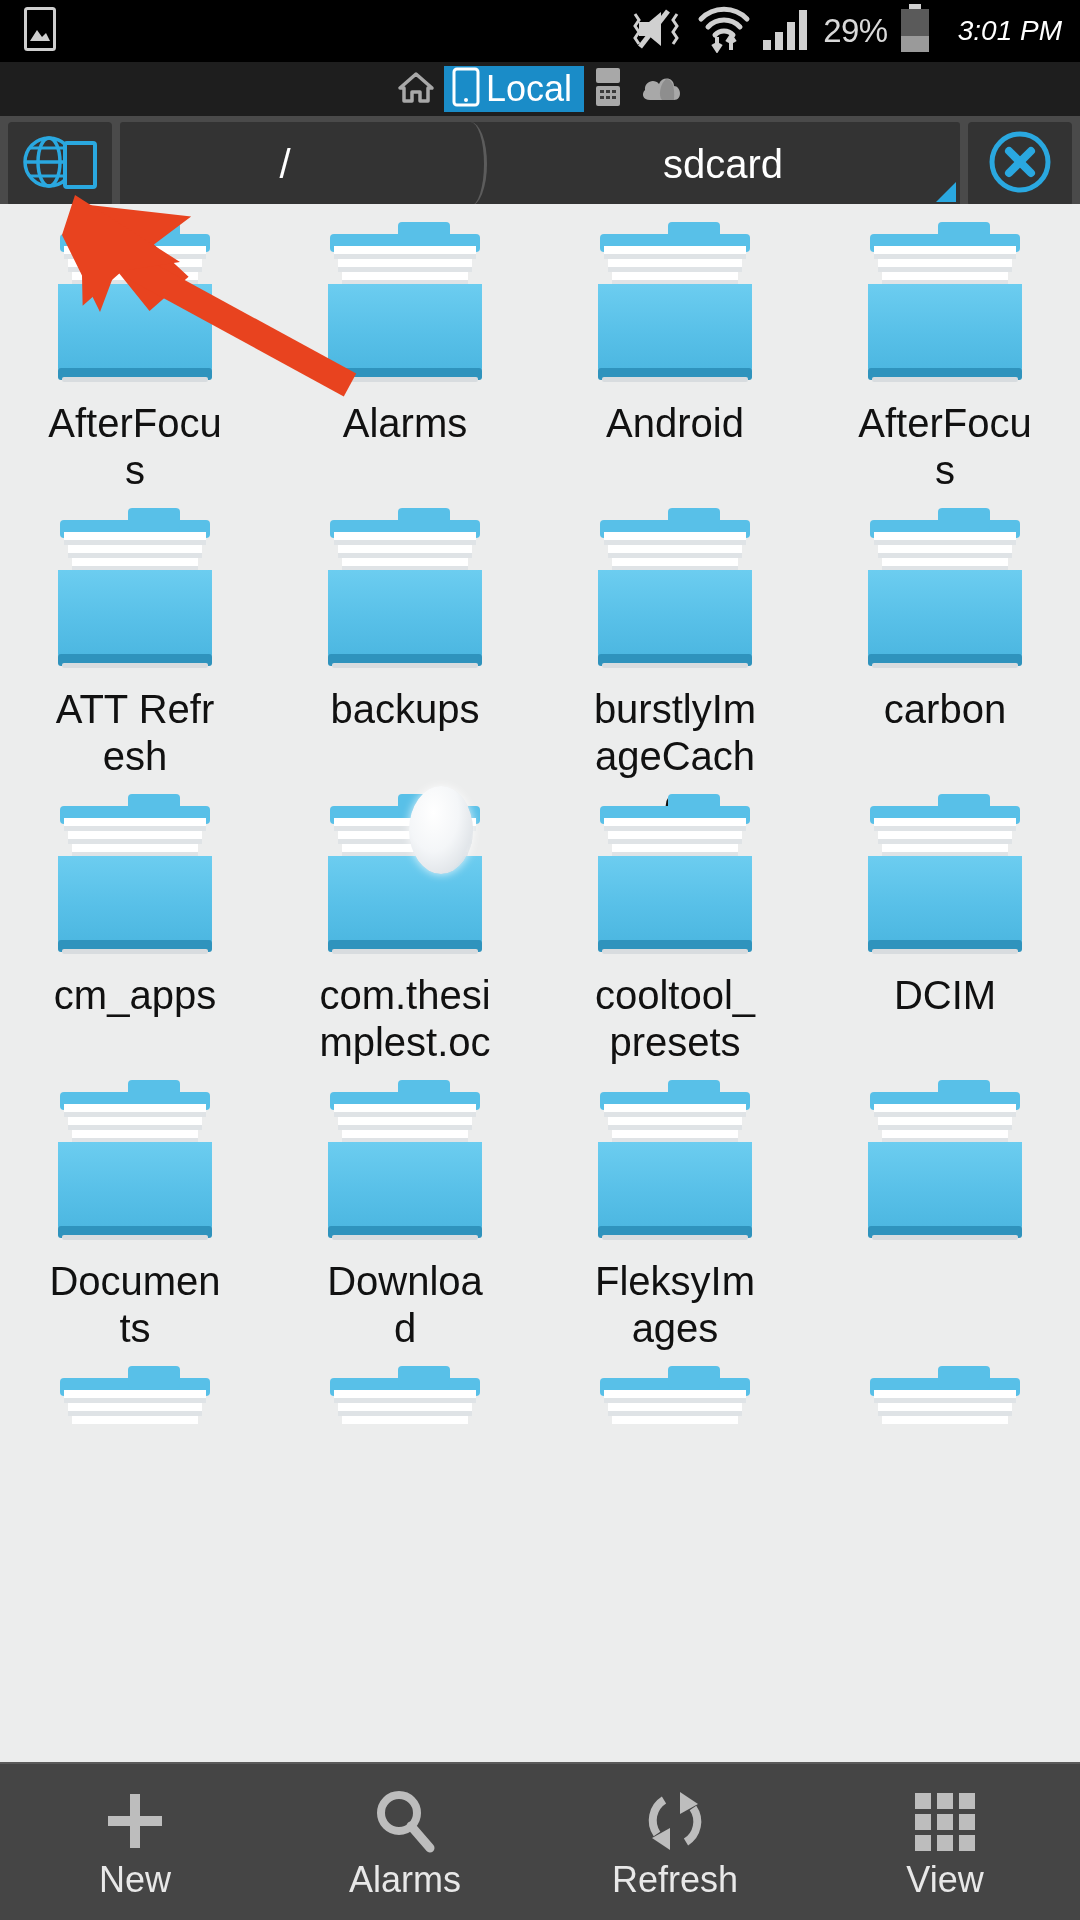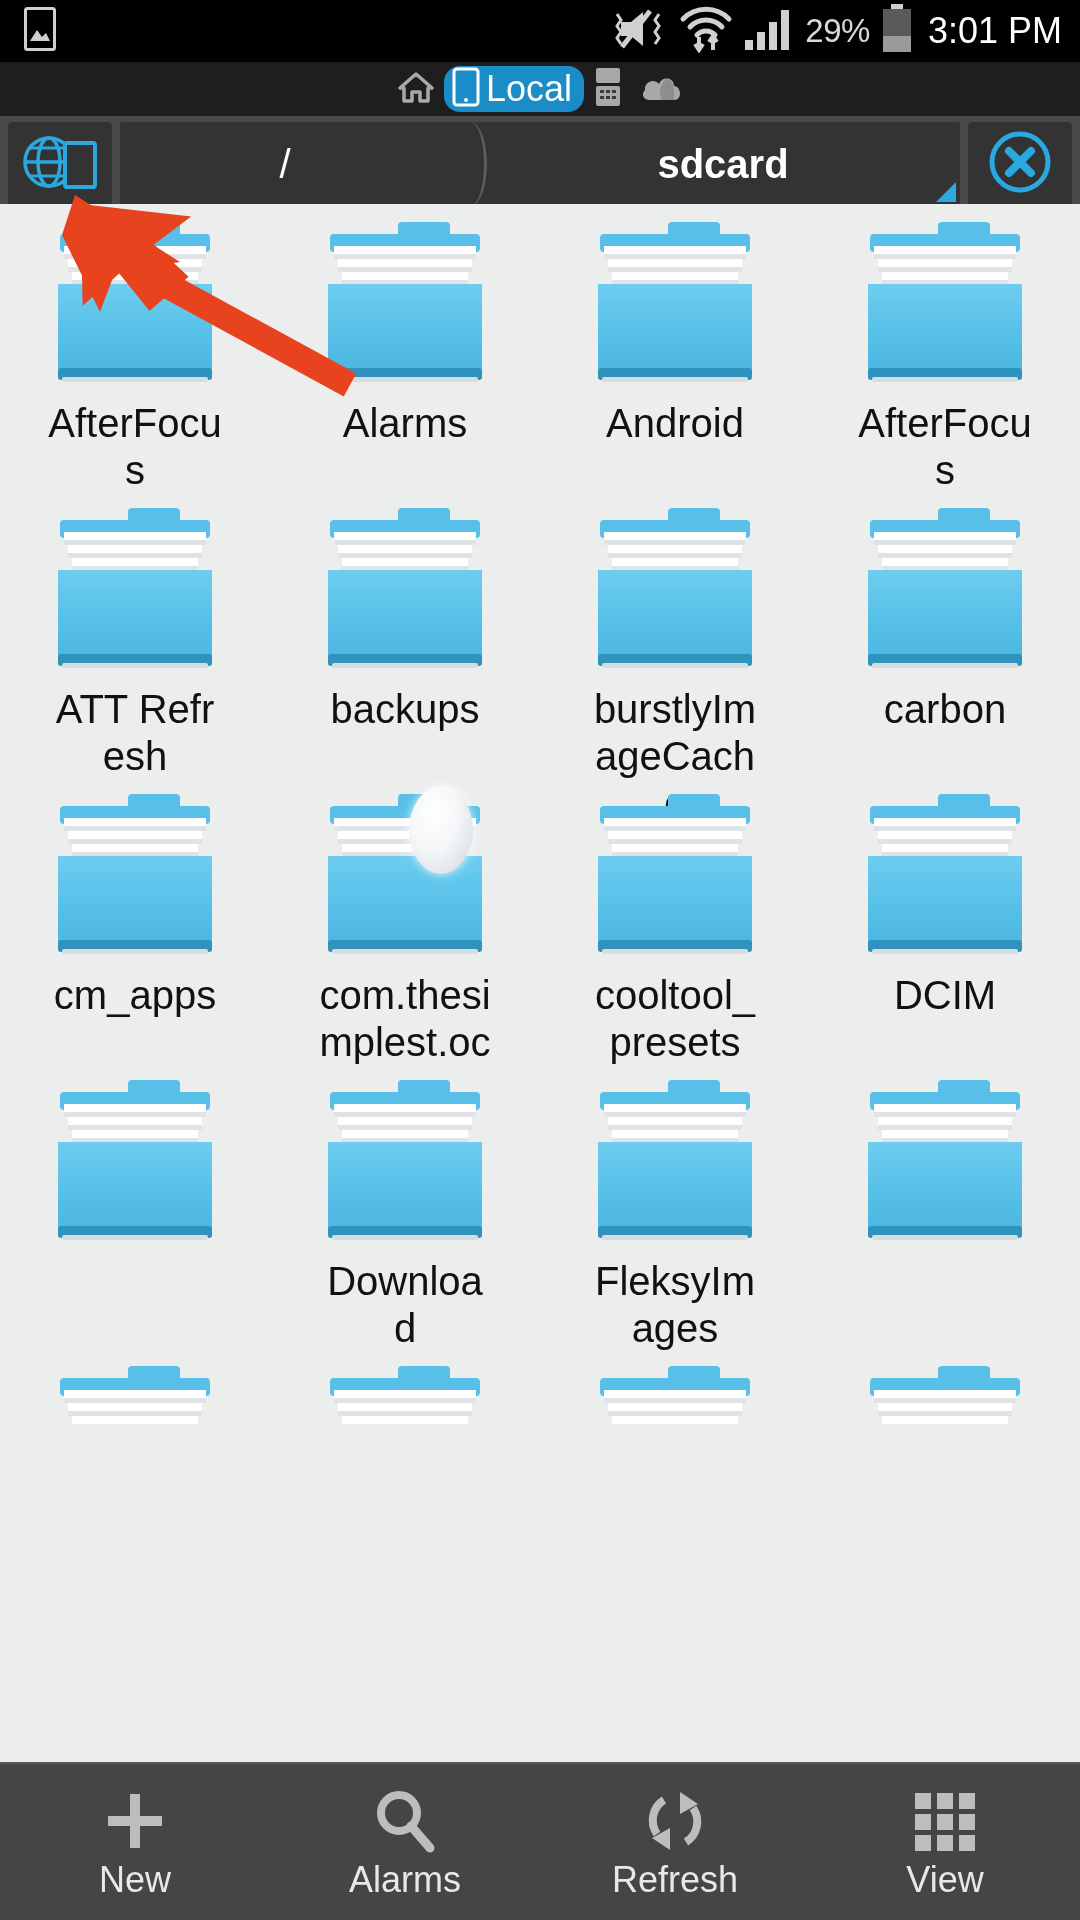--- a/index.html
+++ b/index.html
@@ -48,10 +48,11 @@
   }
   .sb-clock {
     color: #ffffff;
-    font-size: 36px;
+    font-size: 28px;
     letter-spacing: 0px;
-    margin-left: 4px;
+    margin-left: 16px;
     font-family: "Liberation Sans", sans-serif;
+    font-style: italic;
   }
 
   

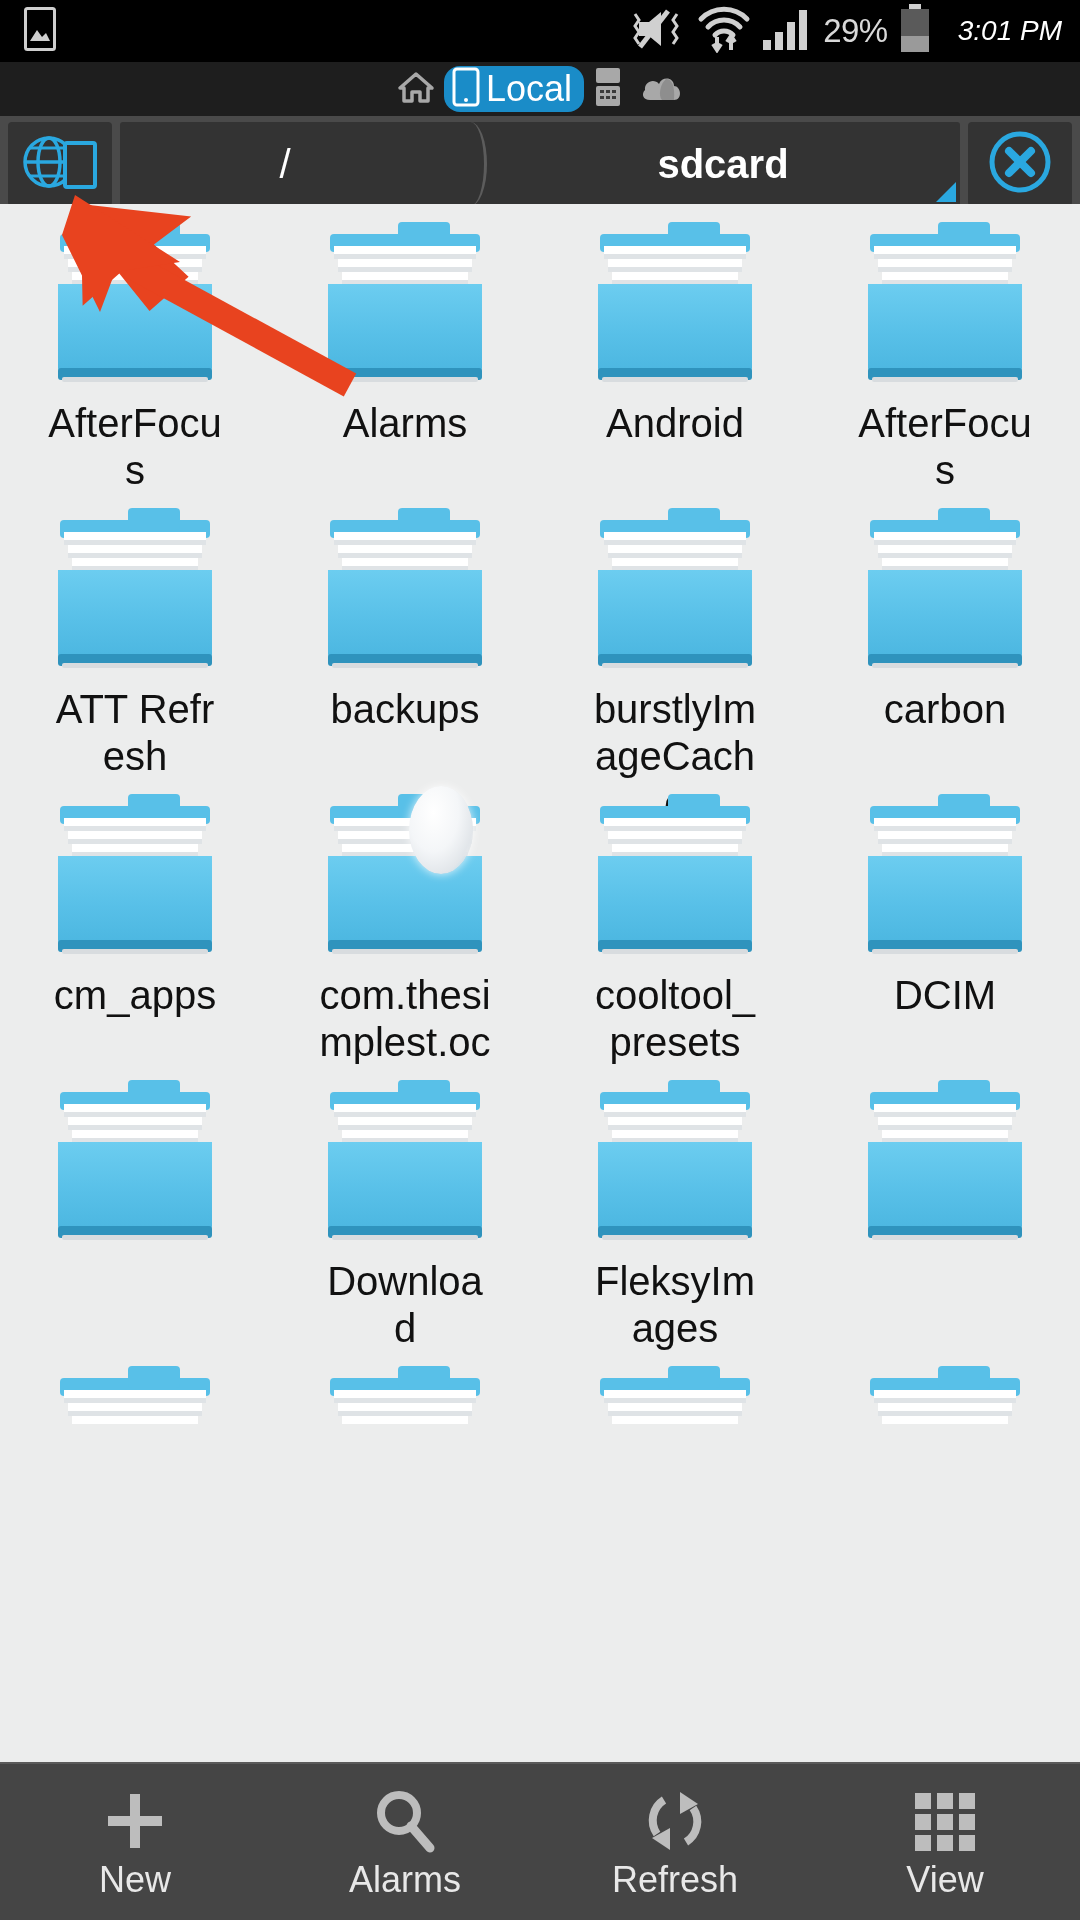--- a/index.html
+++ b/index.html
@@ -73,7 +73,6 @@
     gap: 6px;
     height: 46px;
     padding: 0 8px;
-    border-radius: 16px;
   }
   .tab.active {
     background: #1a8cc8;

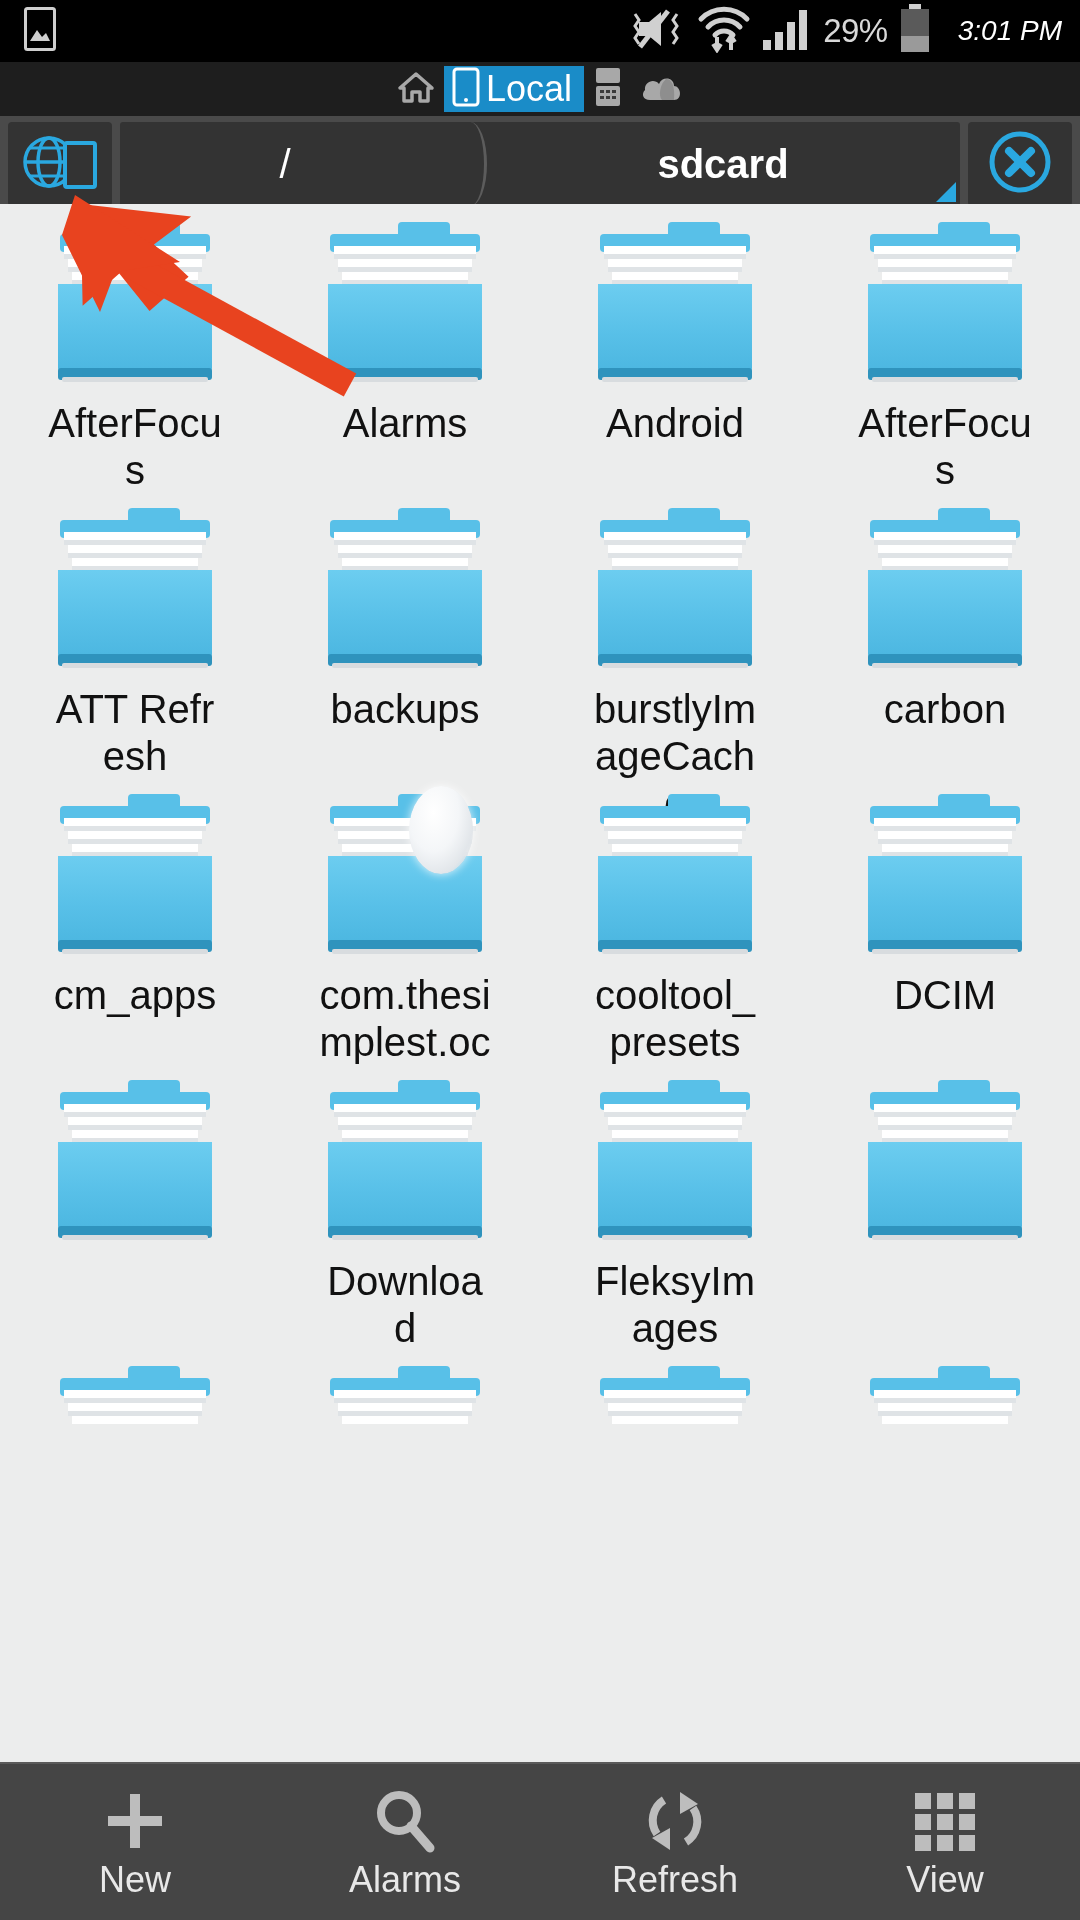--- a/index.html
+++ b/index.html
@@ -140,7 +140,7 @@
     border-right: 3px solid #5c5c5c;
     border-radius: 0 50% 50% 0 / 0 50% 50% 0;
   }
-  .crumb-current { flex: 1 1 auto; font-weight: bold; }
+  .crumb-current { flex: 1 1 auto; }
   .crumb-handle {
     position: absolute;
     right: 4px; bottom: 4px;

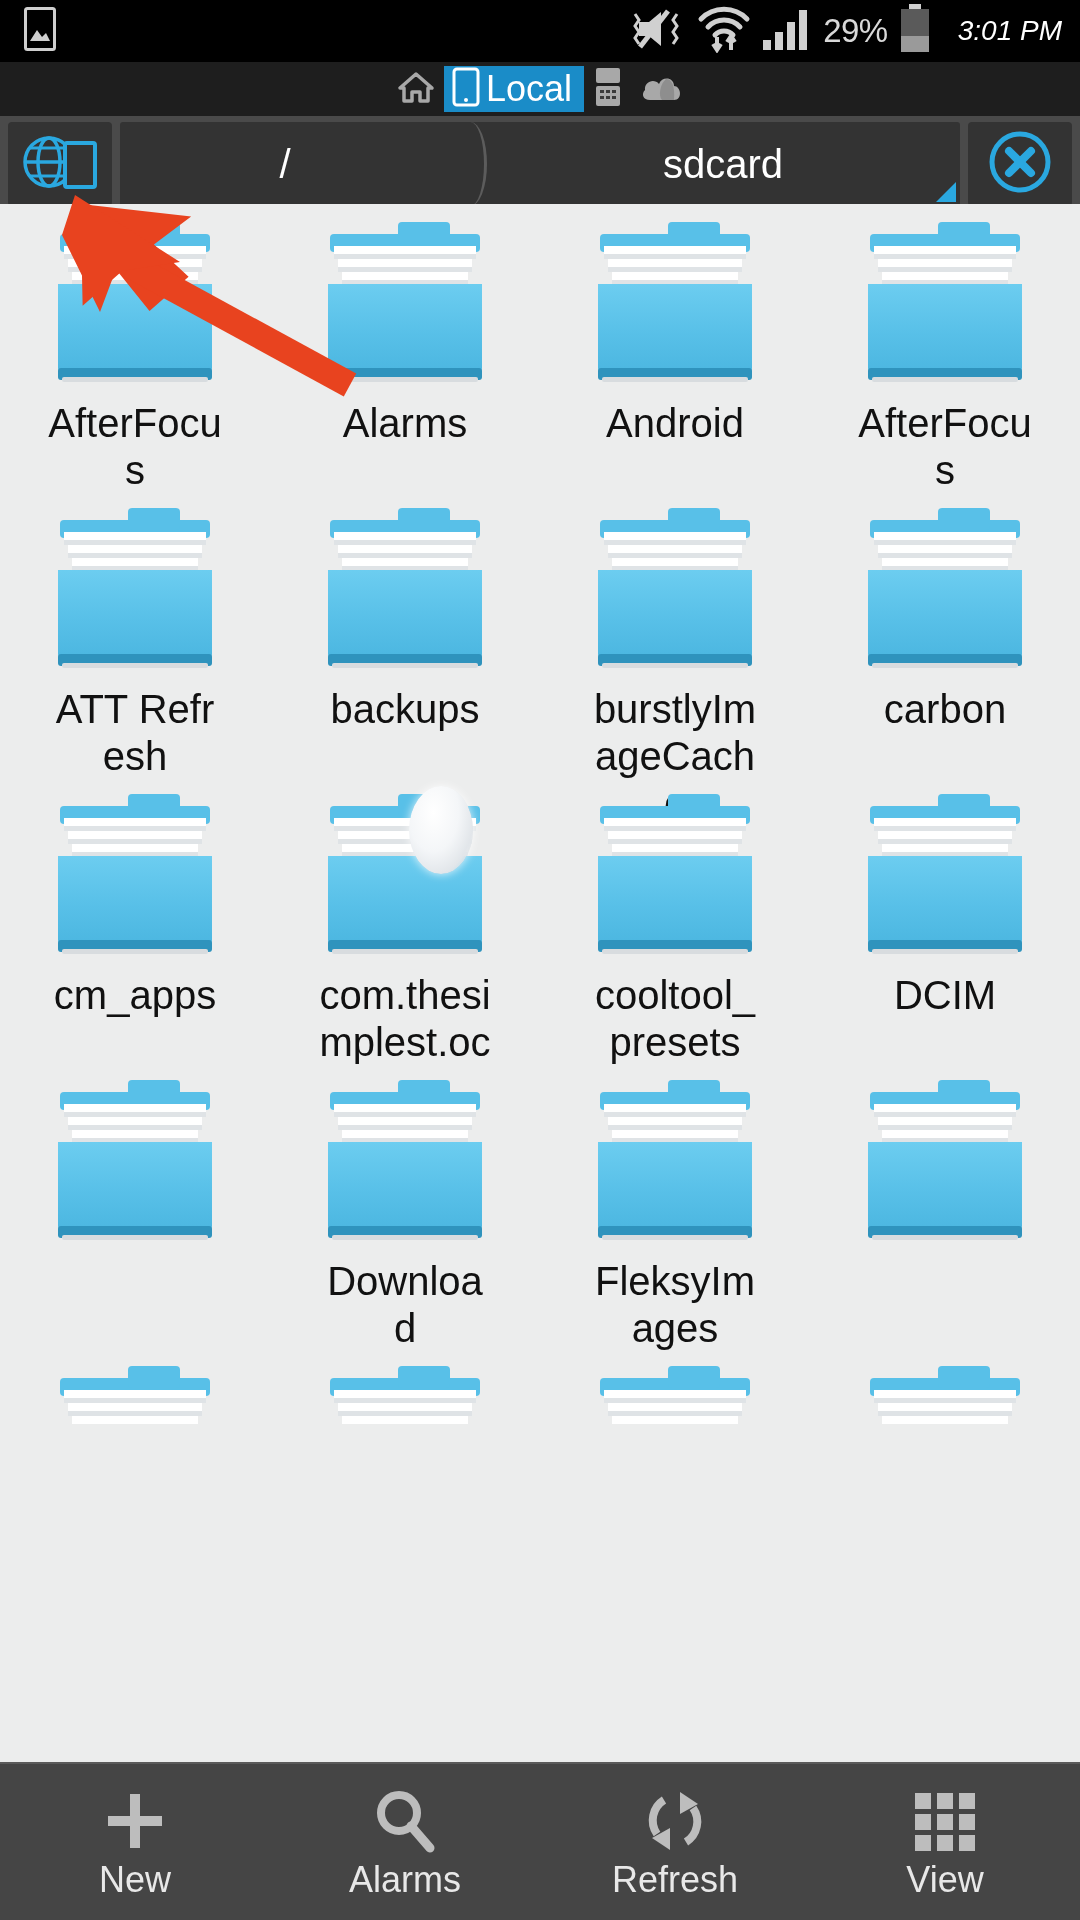--- a/index.html
+++ b/index.html
@@ -665,6 +665,7 @@
             <rect x="14" y="146" width="154" height="12" rx="3" fill="#2f93bd"></rect>
             <rect x="18" y="155" width="146" height="5" rx="2" fill="#d8dcdf"></rect>
           </svg></div>
+        <div class="folder-name">Documents</div>
       </div>
       <div class="file-cell">
         <div class="folder-icon"><svg width="182" height="168" viewBox="0 0 182 168">

